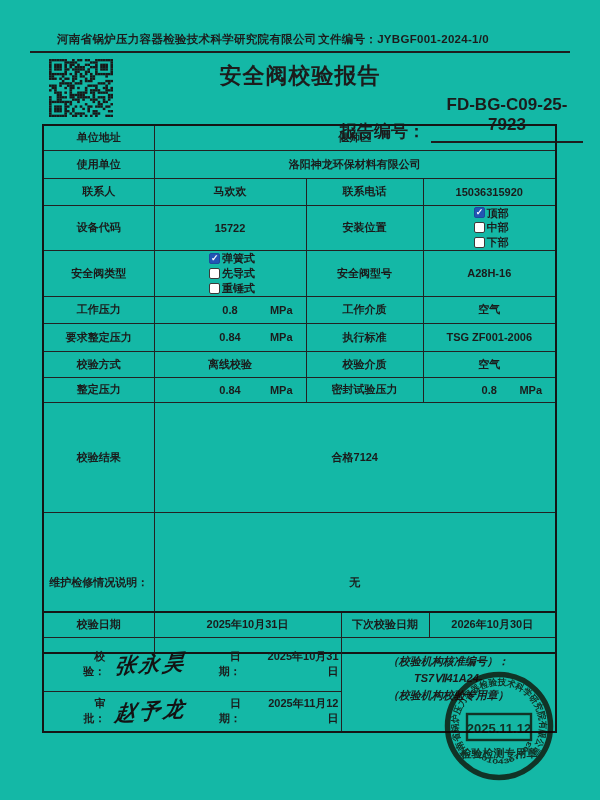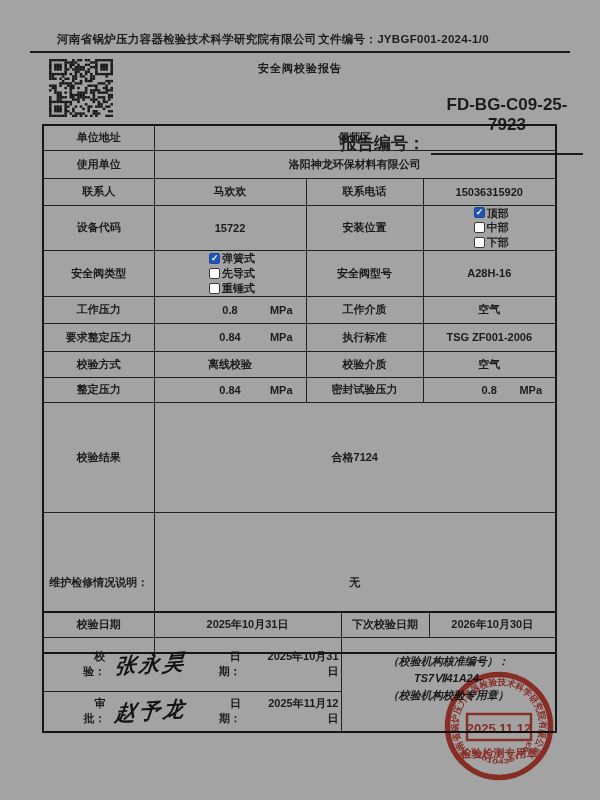--- a/index.html
+++ b/index.html
@@ -4,7 +4,7 @@
 <style>
   * { margin:0; padding:0; box-sizing:border-box; }
   body { background:#e8e8e6; font-family:"Liberation Sans", sans-serif; }
-  .page { position:relative; width:600px; height:800px; background:#a3a3a3; overflow:hidden;
+  .page { position:relative; width:600px; height:800px; background:#14b8a6; overflow:hidden;
           color:#1c1c1c; font-weight:bold; }
   
   .tophead { position:absolute; top:32px; left:57px; width:432px; display:flex;

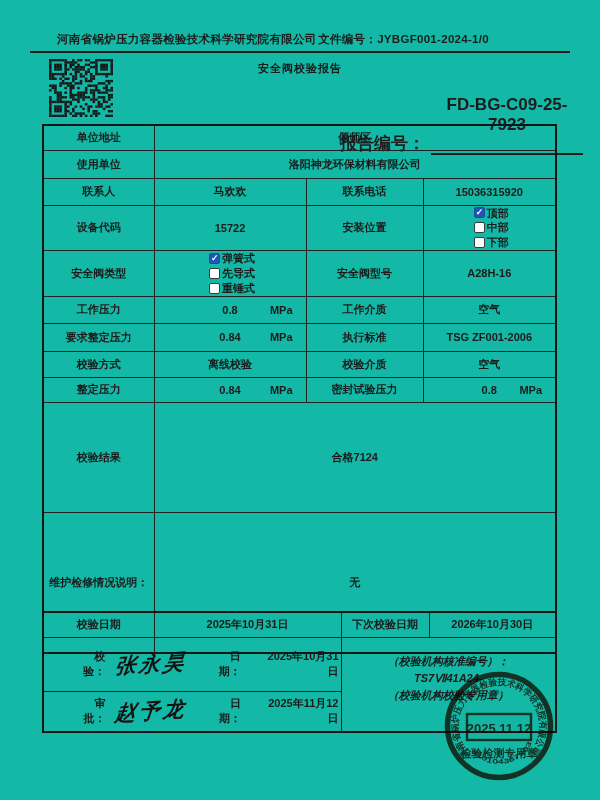--- a/index.html
+++ b/index.html
@@ -12,7 +12,7 @@
   .headrule { position:absolute; top:51px; left:30px; right:30px; height:2px; background:#1d1d1d; }
   .qr { position:absolute; left:49px; top:59px; }
   .title { position:absolute; top:61px; left:0; width:600px; text-align:center;
-           font-size:11px; letter-spacing:1px; }
+           font-size:22px; letter-spacing:1px; }
   .reportline { position:absolute; top:95px; left:340px; font-size:17px; display:flex; align-items:flex-end; }
   .reportline .lbl { margin-right:6px; }
   .reportline .val { display:inline-block; width:152px; text-align:center;

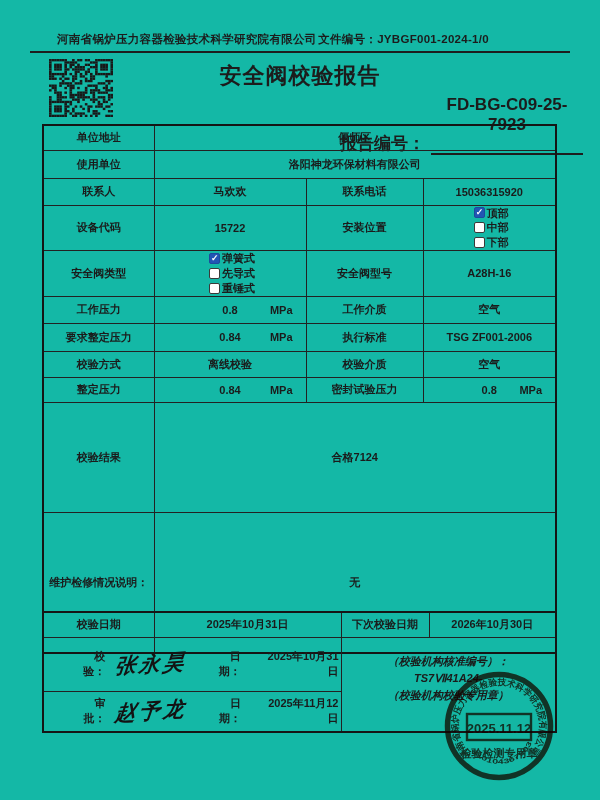--- a/index.html
+++ b/index.html
@@ -16,7 +16,7 @@
   .reportline { position:absolute; top:95px; left:340px; font-size:17px; display:flex; align-items:flex-end; }
   .reportline .lbl { margin-right:6px; }
   .reportline .val { display:inline-block; width:152px; text-align:center;
-                     border-bottom:2px solid #1d1d1d; padding-bottom:18px; }
+                     border-bottom:2px solid #1d1d1d; padding-bottom:6px; }
   
   table.t { position:absolute; left:42px; border-collapse:collapse; table-layout:fixed;
             width:513px; font-size:11px; font-weight:bold; color:#1b1b1b; }

